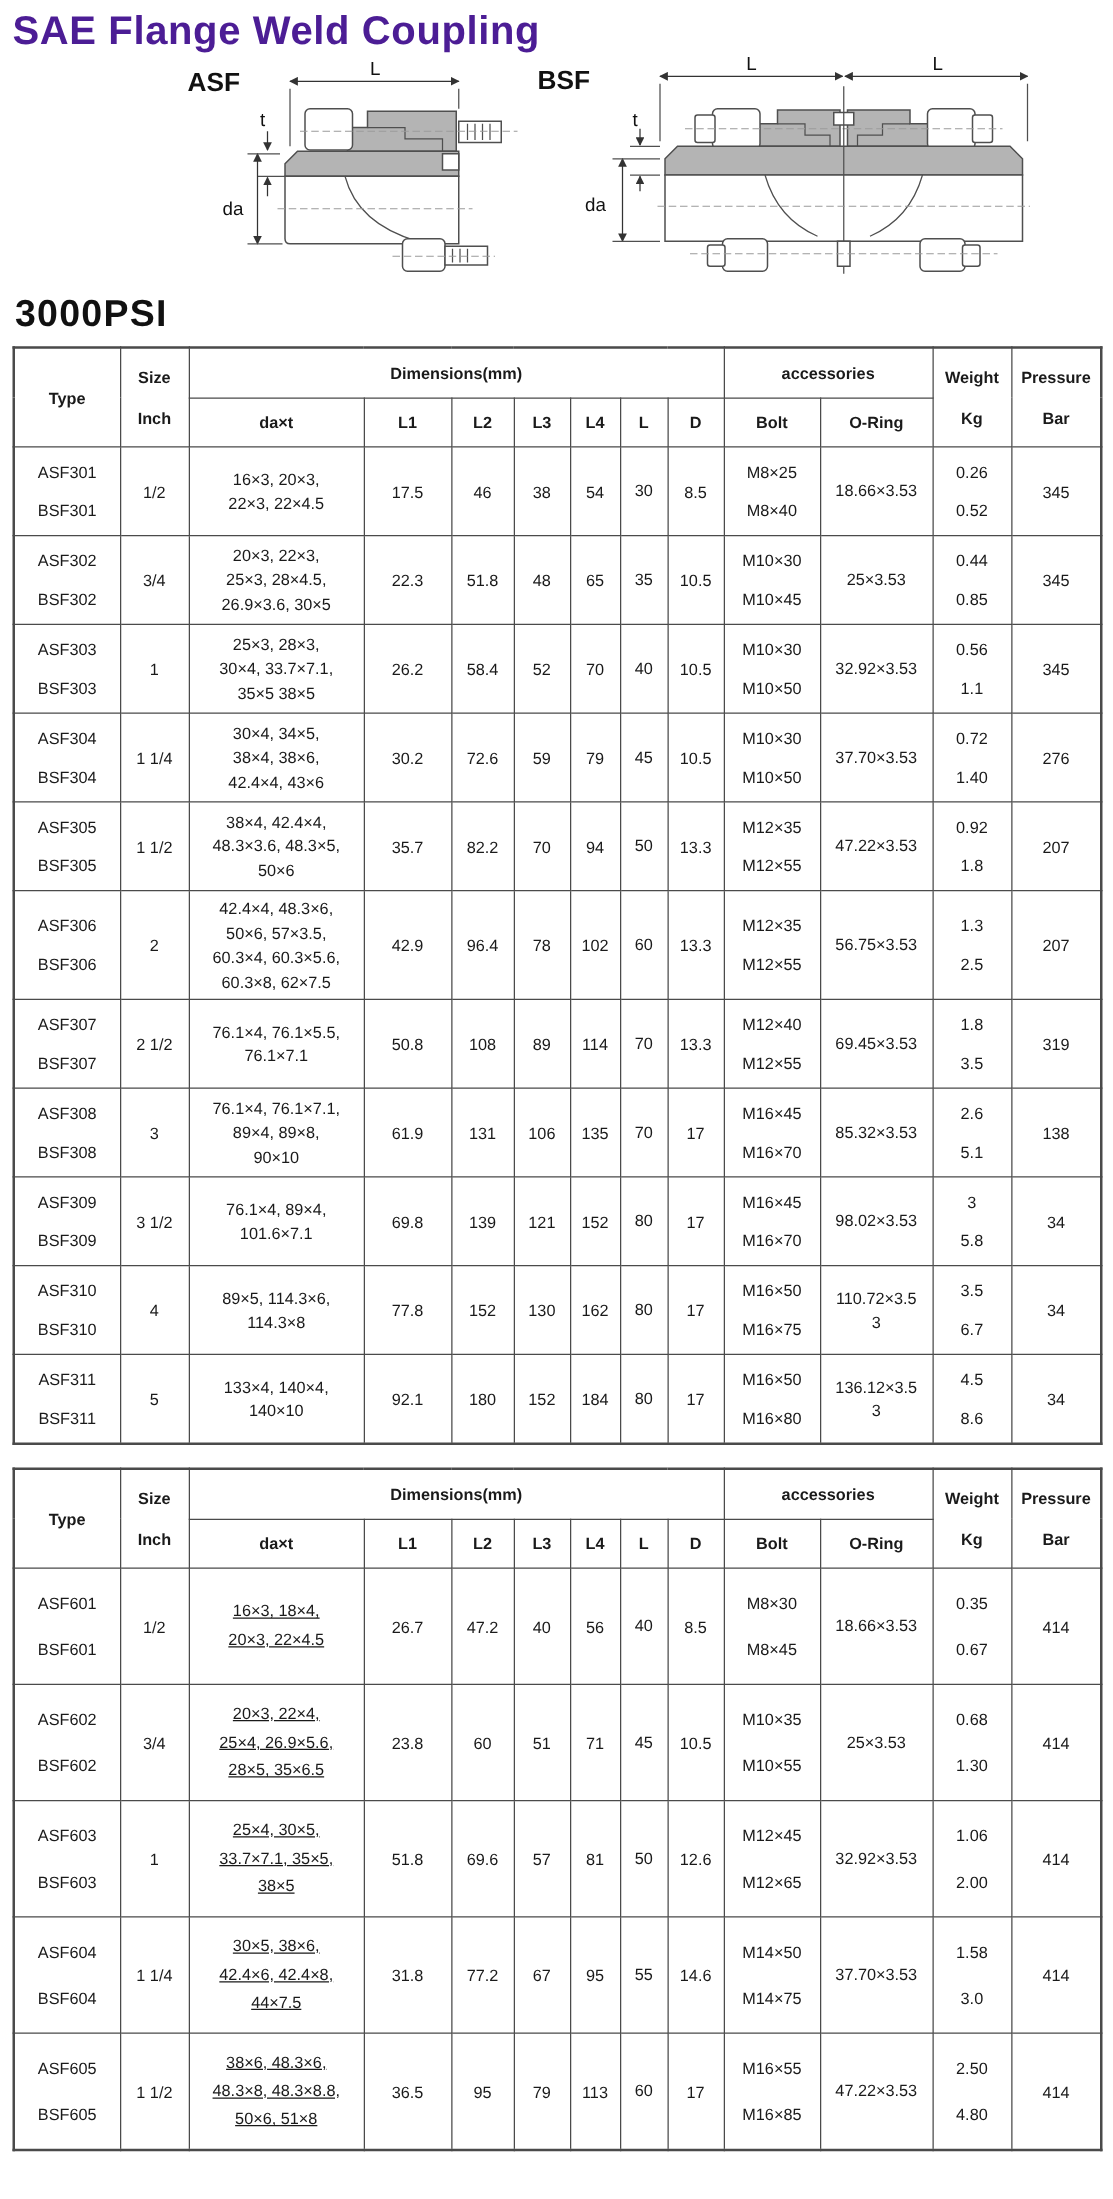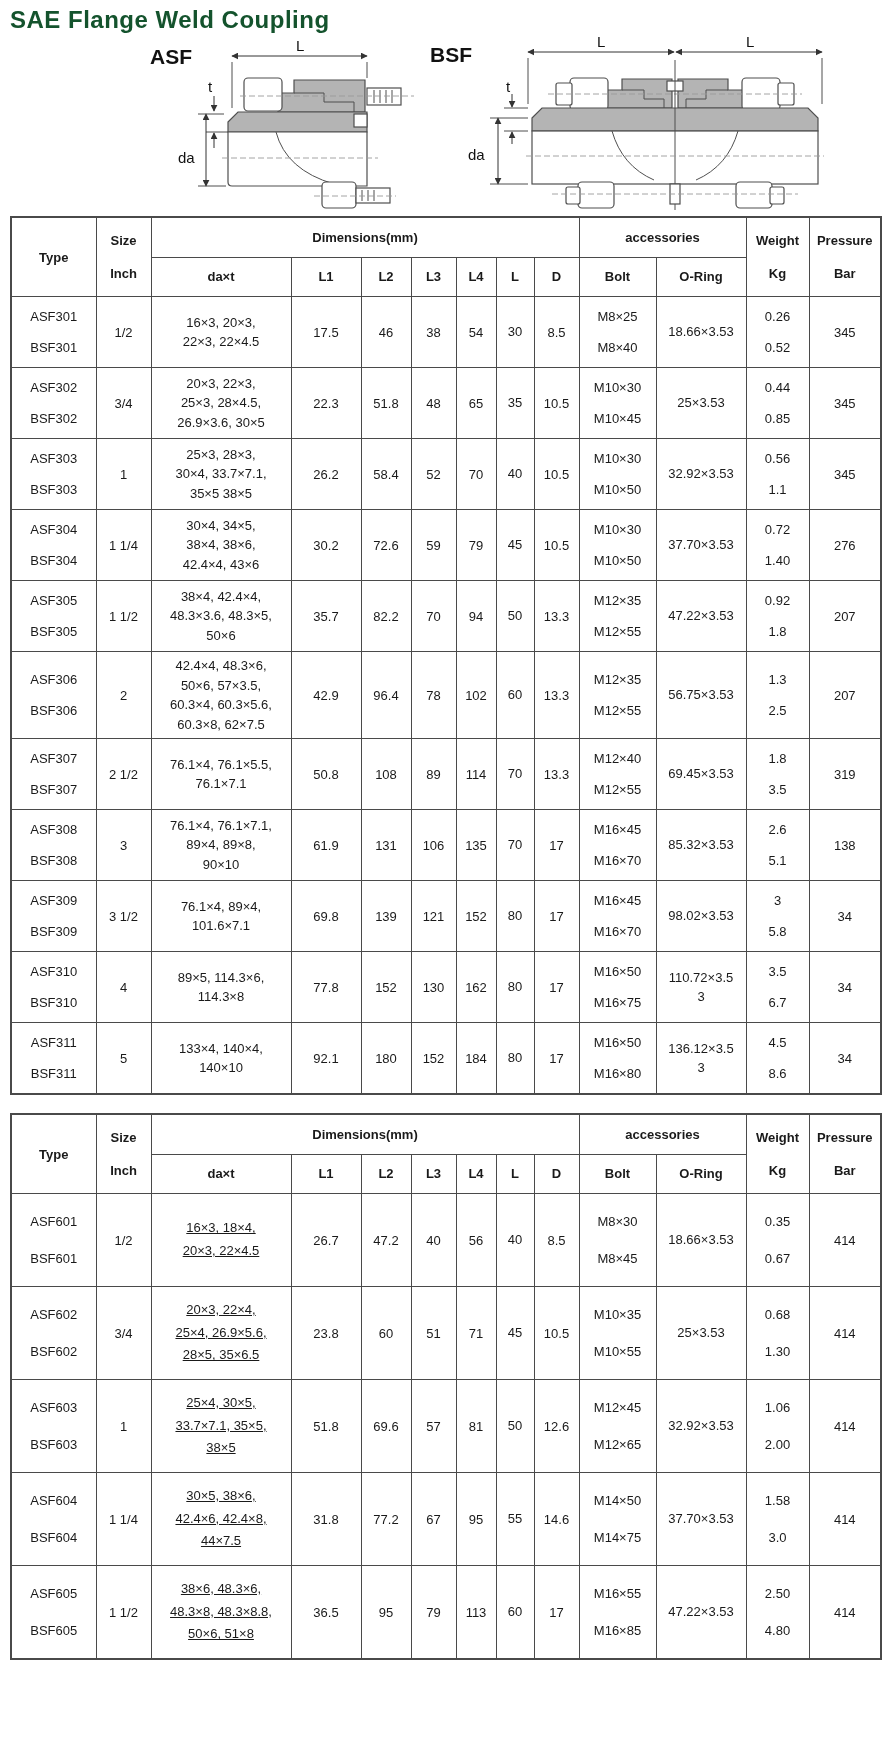--- a/index.html
+++ b/index.html
@@ -5,7 +5,7 @@
   html,body{margin:0;padding:0;background:#fff;}
   body{width:890px;font-family:"Liberation Sans",sans-serif;color:#1a1a1a;}
   .page{width:890px;}
-  .page-title{color:#14532d;font-size:24px;font-weight:bold;margin:6px 0 0 10px;letter-spacing:.5px;}
+  .page-title{color:#4c1d95;font-size:32px;font-weight:bold;margin:6px 0 0 10px;letter-spacing:.5px;}
   .diagram-area{position:relative;width:784px;height:182px;}
   .svg-asf{position:absolute;left:128px;top:2px;}
   .svg-bsf{position:absolute;left:420px;top:0px;}

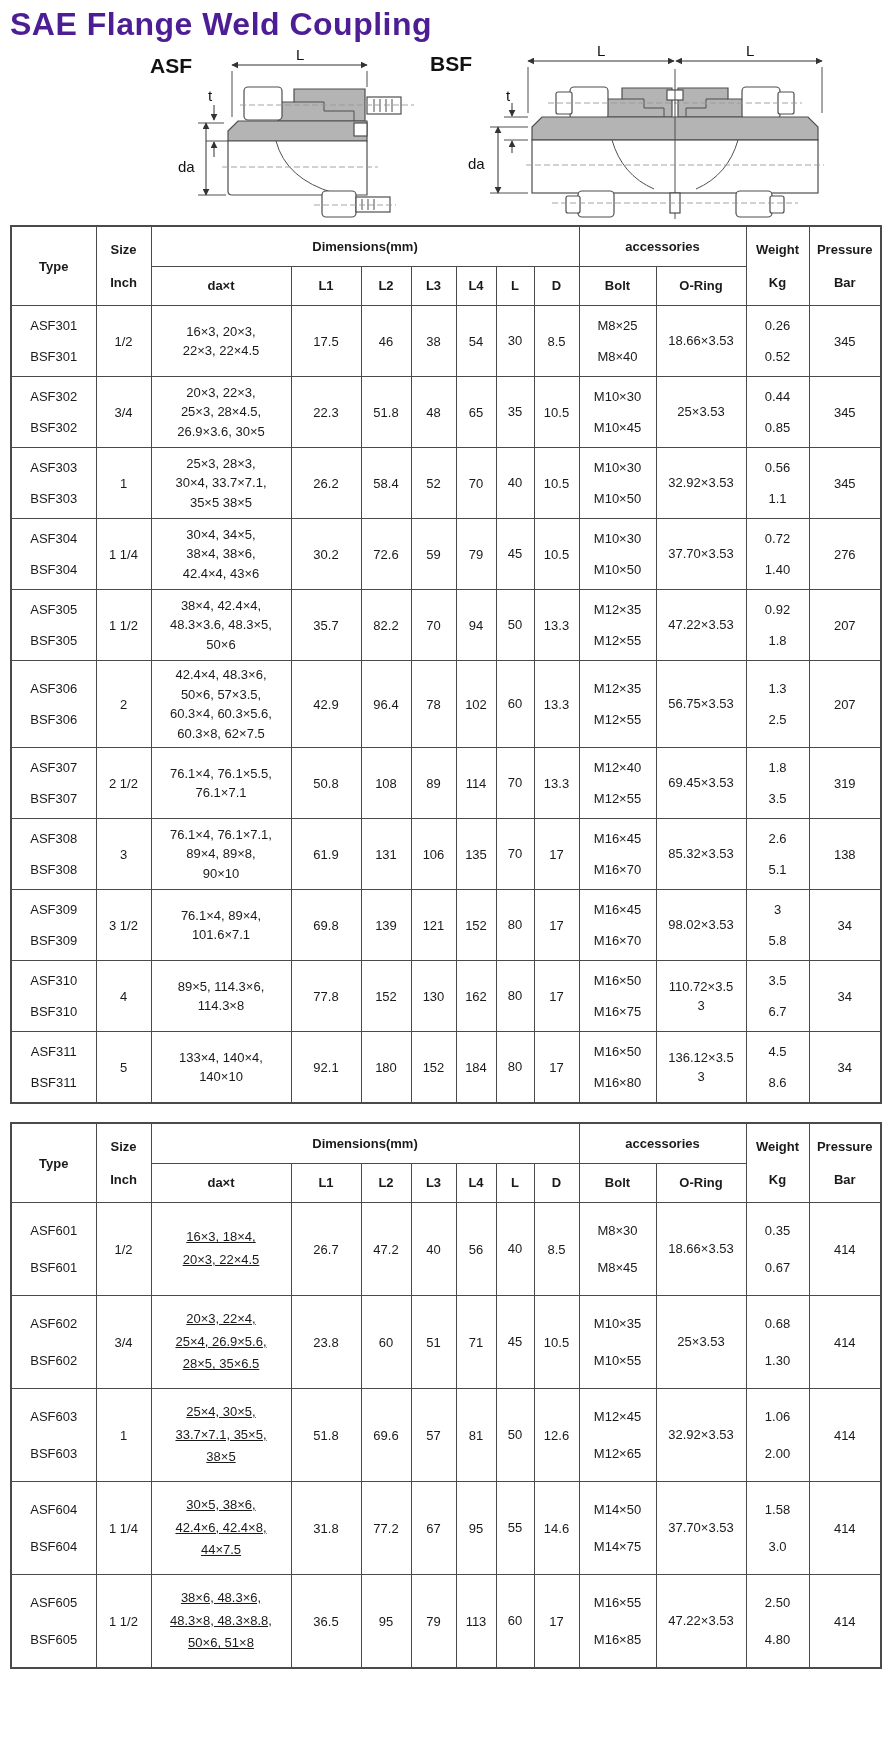--- a/index.html
+++ b/index.html
@@ -146,6 +146,7 @@
     </svg>
   </div>
 
+  <h2 class="section-heading">3000PSI</h2>
 
   <table class="spec t3000">
     <colgroup>

